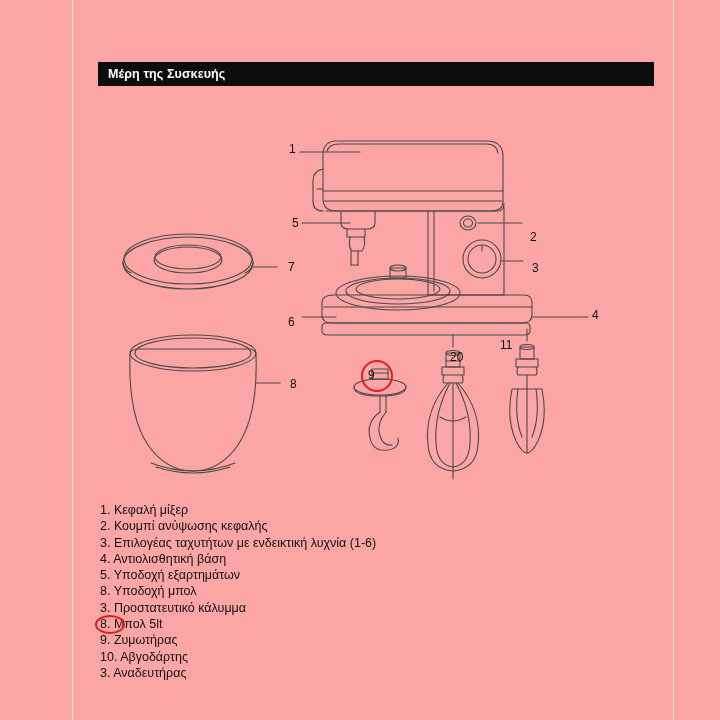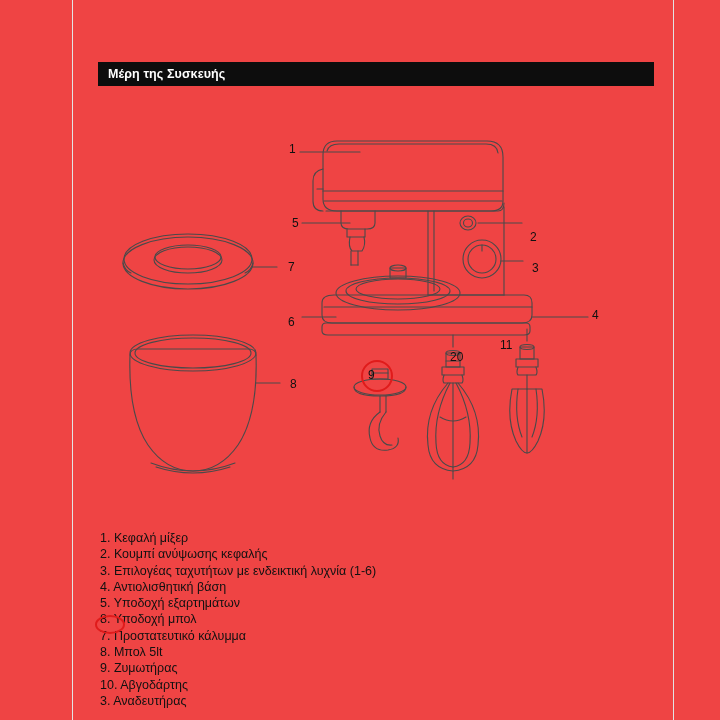--- a/index.html
+++ b/index.html
@@ -19,7 +19,7 @@
     left: 0; top: 0;
     width: 720px;
     height: 720px;
-    background: #ef4444;
+    background: #fca5a5;
   }
   
   .edge-left {

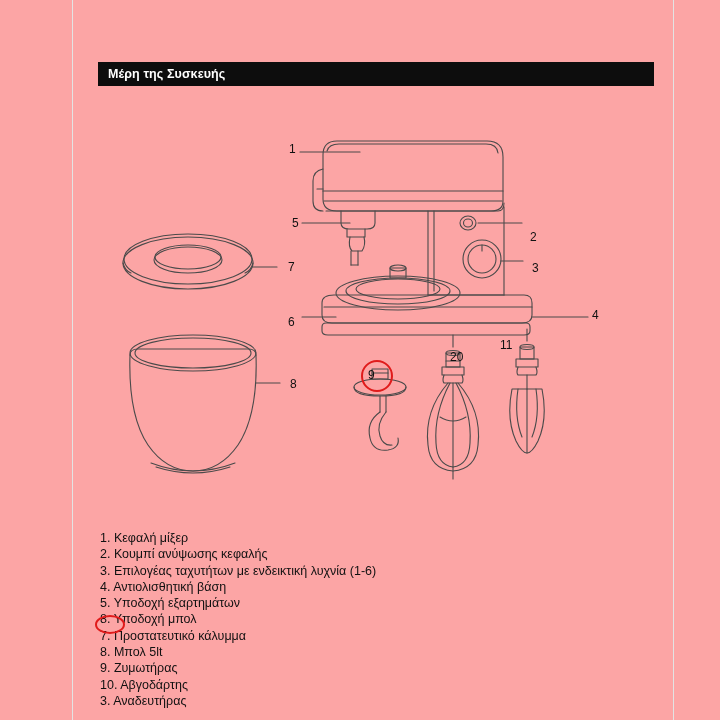--- a/index.html
+++ b/index.html
@@ -74,7 +74,6 @@
     font-size: 12.5px;
     color: #111;
     line-height: 16.3px;
-    margin-top: 28px;
   }
   .legend div {
     white-space: nowrap;

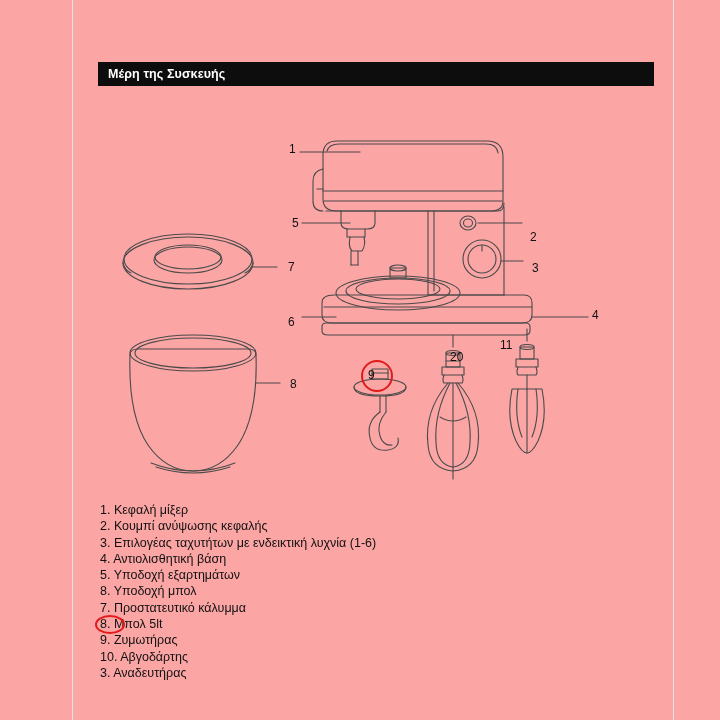--- a/index.html
+++ b/index.html
@@ -250,7 +250,7 @@
     <div>4. Αντιολισθητική βάση</div>
     <div>5. Υποδοχή εξαρτημάτων</div>
     <div>8. Υποδοχή μπολ</div>
-    <div>7. Προστατευτικό κάλυμμα</div>
+    <div>3. Προστατευτικό κάλυμμα</div>
     <div>8. Μπολ 5lt</div>
     <div>9. Ζυμωτήρας</div>
     <div>10. Αβγοδάρτης</div>

